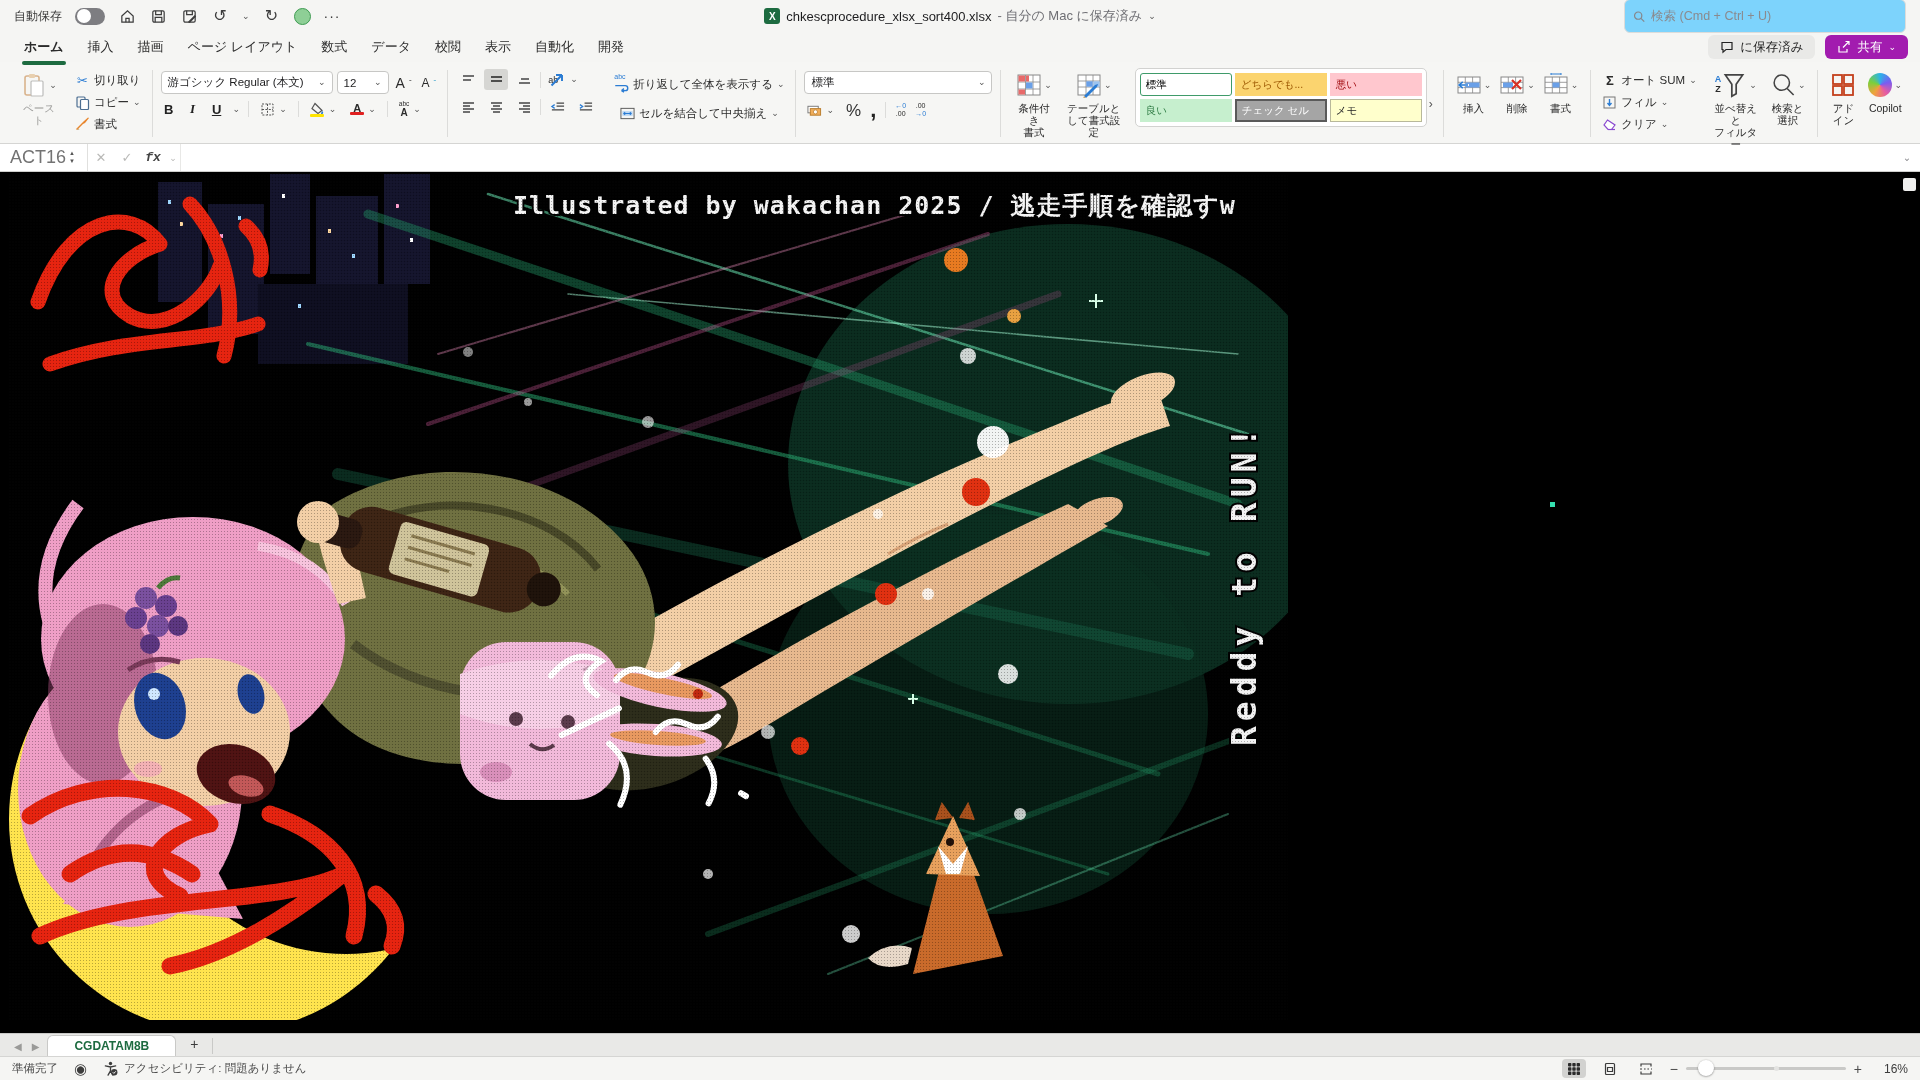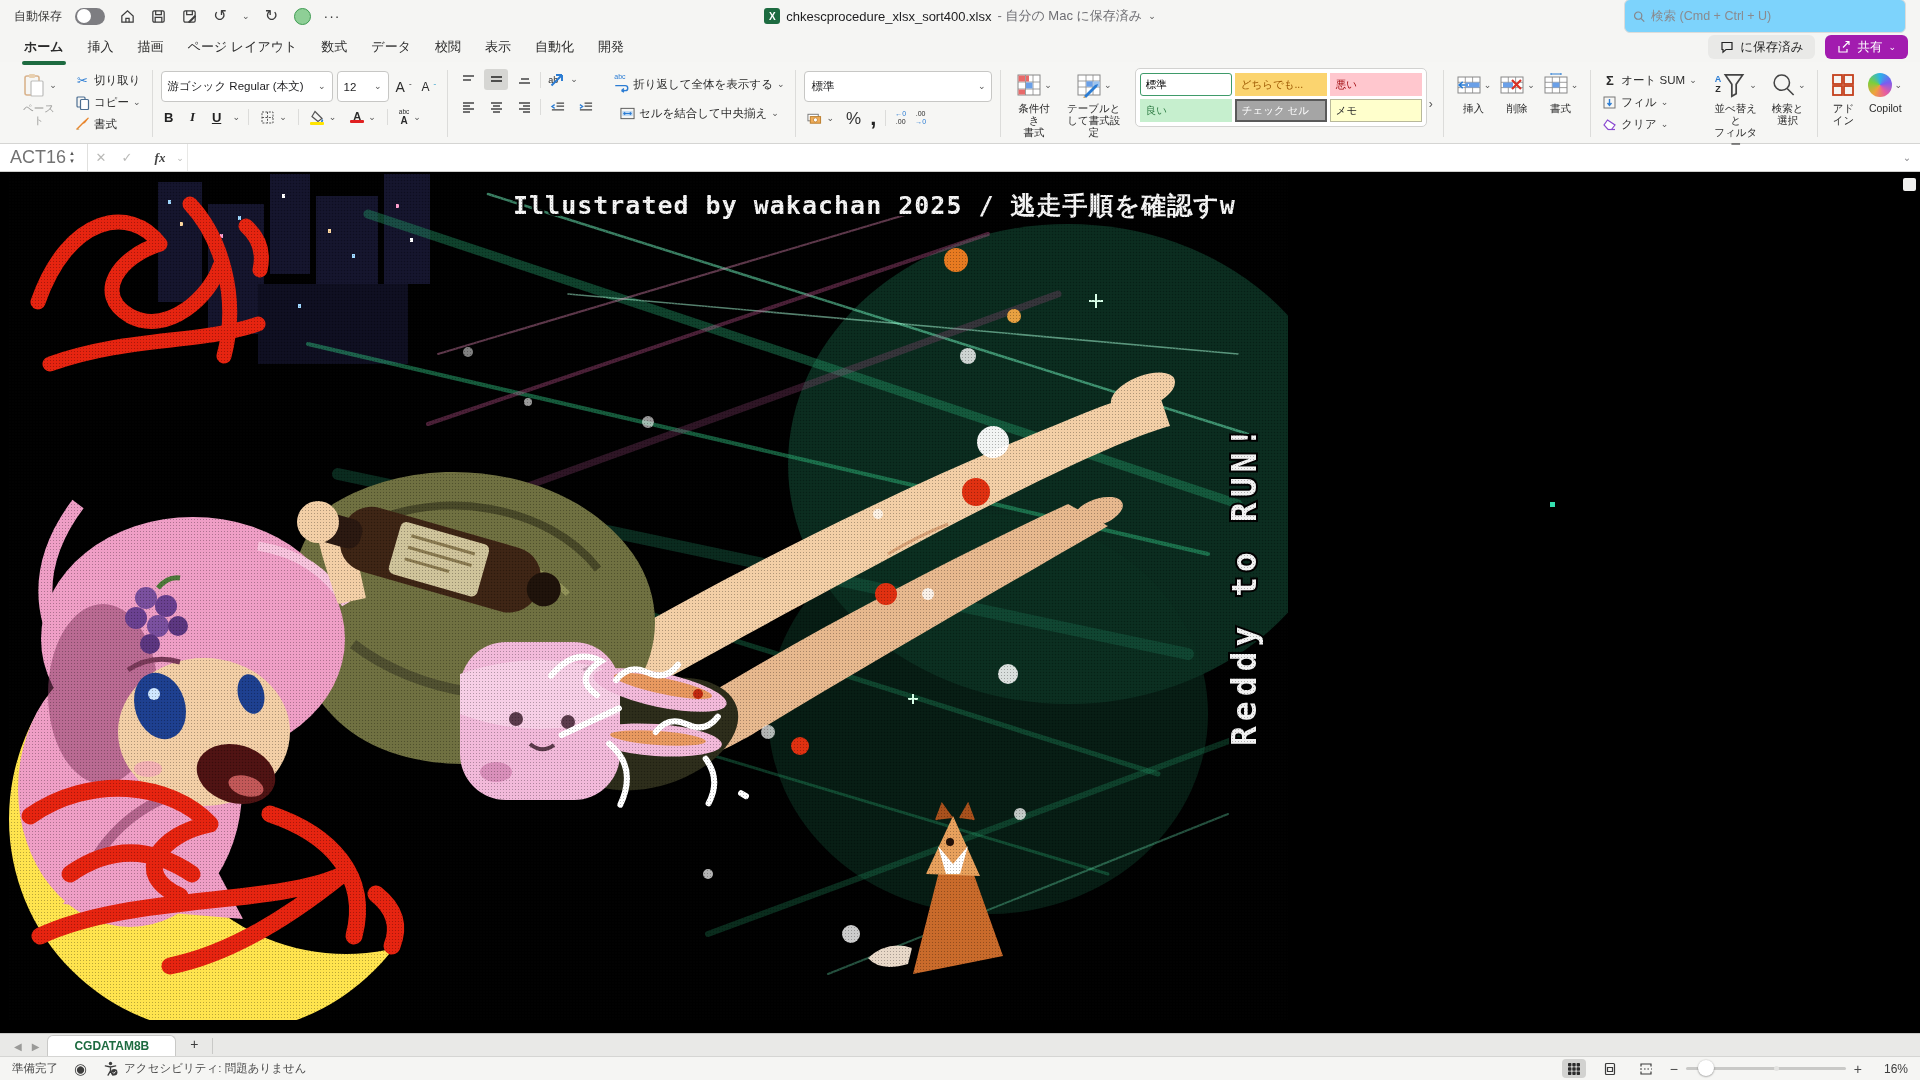--- a/index.html
+++ b/index.html
@@ -56,7 +56,7 @@
             padding:2px 4px; gap:2px; text-align:center; line-height:1.15; }
   .bigbtn .ic { height:30px; display:flex; align-items:center; gap:2px; }
   .bigbtn svg { width:26px; height:26px; }
-  .dd { background:#fff; border:1px solid #c7c7c5; border-radius:4px; height:31px; display:flex;
+  .dd { background:#fff; border:1px solid #c7c7c5; border-radius:4px; height:23px; display:flex;
         align-items:center; padding:0 6px; font-size:11.5px; color:#1d1d1f; gap:6px; }
   .dd .chev { margin-left:auto; }
   .fmt-letter { font-weight:bold; font-size:13px; width:16px; text-align:center; }

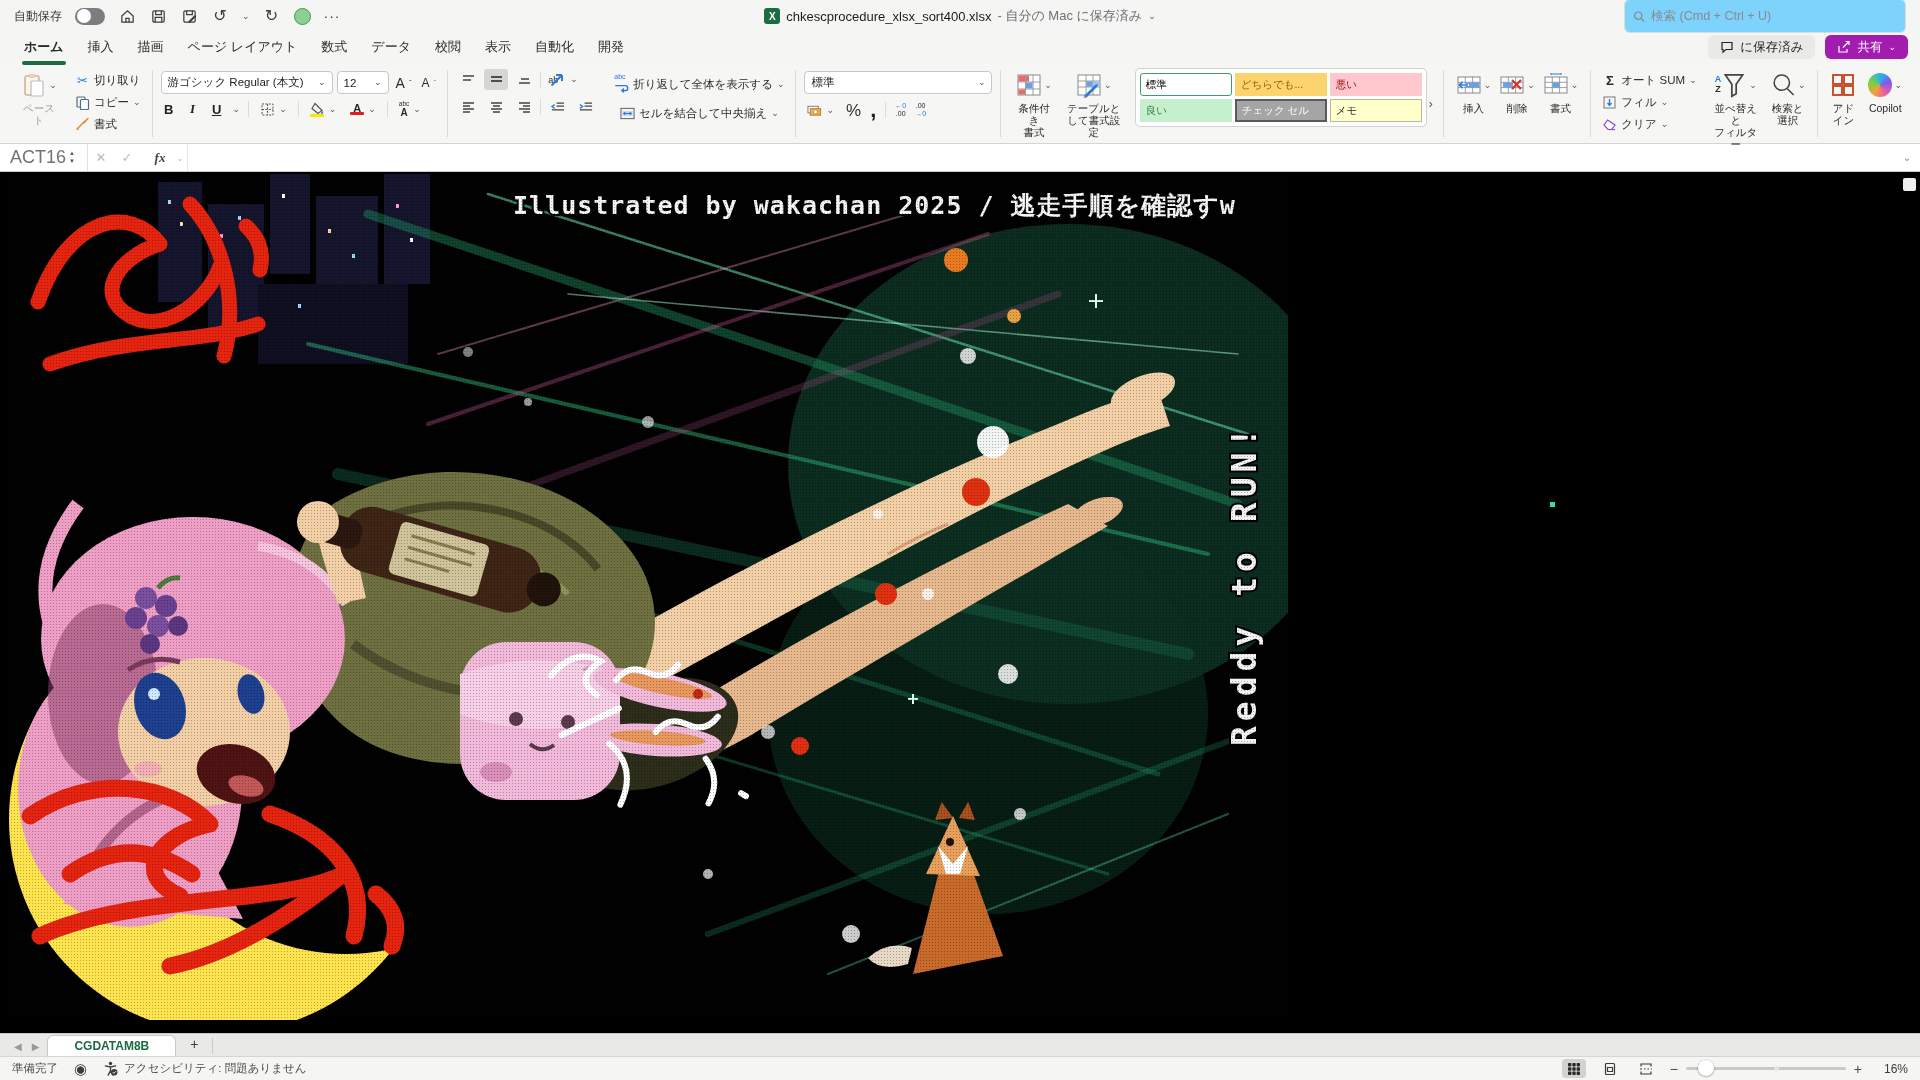--- a/index.html
+++ b/index.html
@@ -85,7 +85,7 @@
   .namebox input { width:56px; border:none; outline:none; font-size:18px; color:#737373; background:transparent; }
   .spinner { display:flex; flex-direction:column; font-size:6px; color:#555; line-height:1.2; padding:0 3px; }
   .fb-btn { width:26px; display:flex; align-items:center; justify-content:center; color:#b9b9b7; font-size:13px; }
-  .fb-fx { color:#444; font-family:Liberation Serif, serif; font-style:italic; font-weight:bold; font-size:13px;margin-left:7px; }
+  .fb-fx { color:#444; font-family:Liberation Mono, monospace; font-style:italic; font-weight:bold; font-size:13px; }
   .fb-input { flex:1; border-left:1px solid #e8e8e6; display:flex; align-items:center; }
   .fb-input input { width:100%; border:none; outline:none; font-size:12px; padding:0 8px; }
   .fb-collapse { width:26px; display:flex; align-items:center; justify-content:center; color:#8a8a8e; font-size:10px; }

